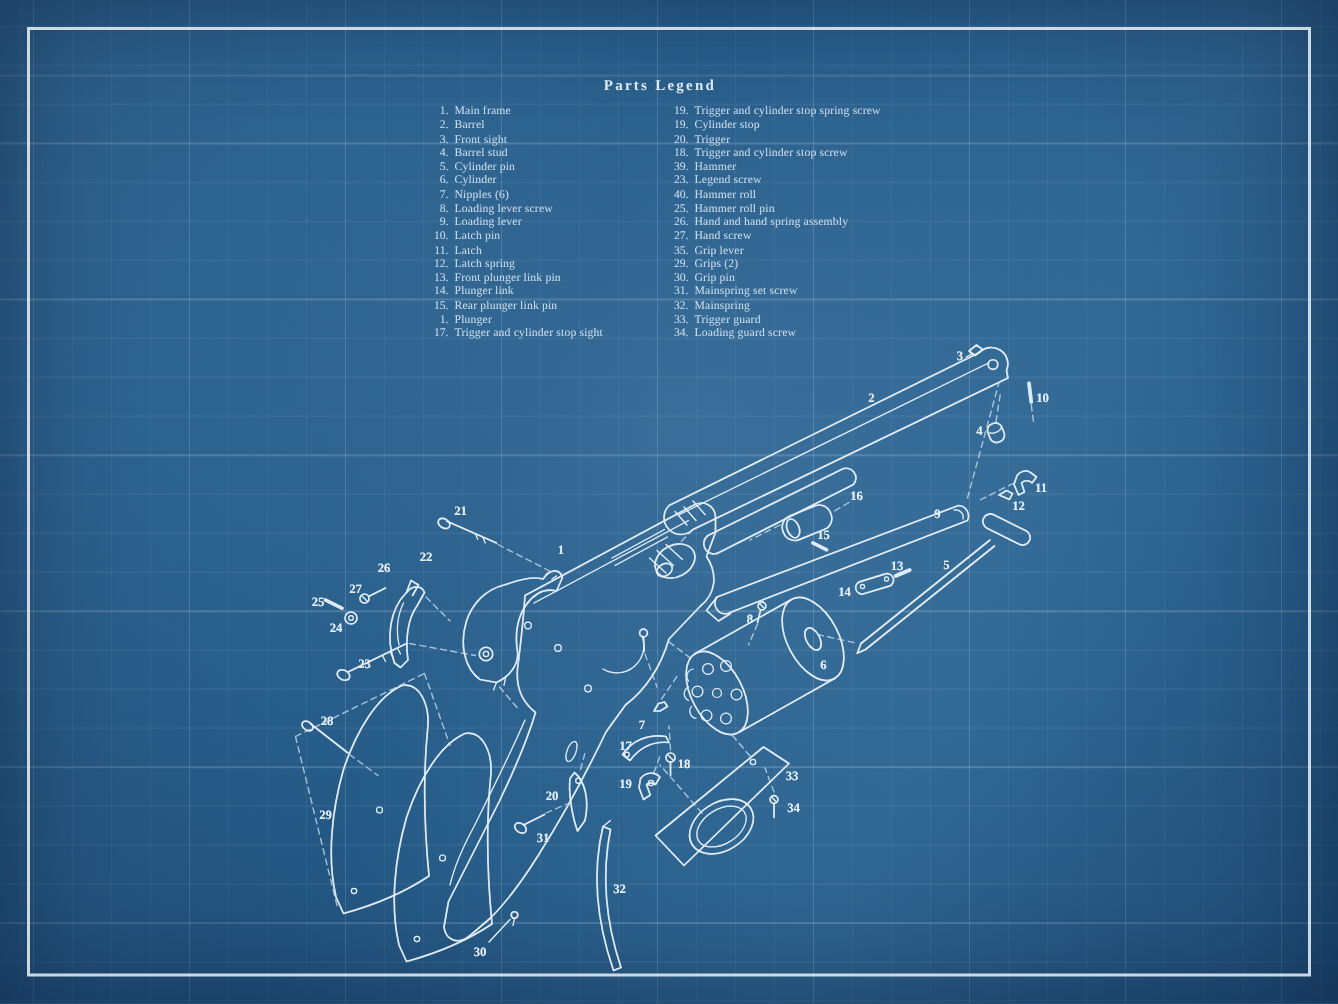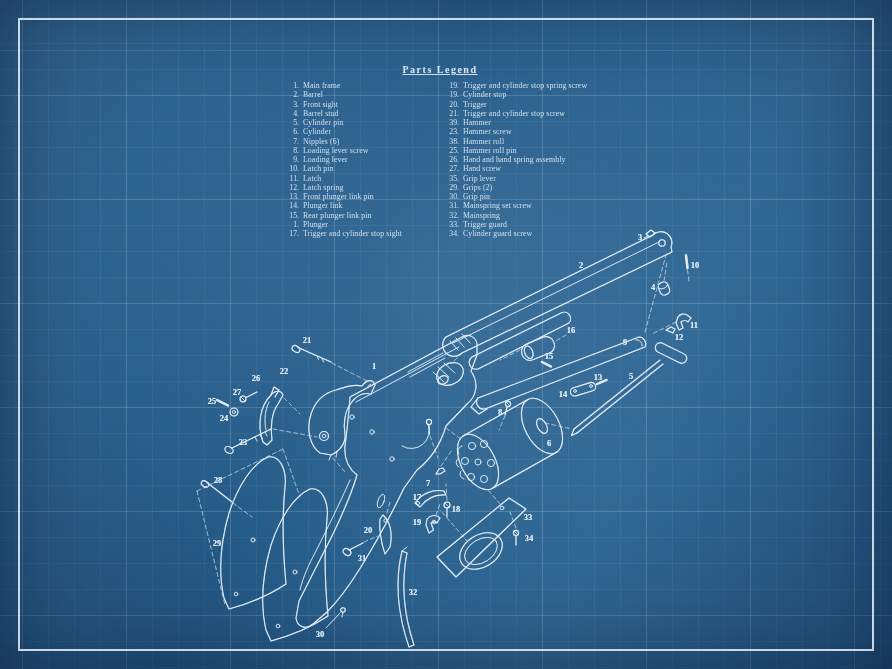--- a/index.html
+++ b/index.html
@@ -25,7 +25,7 @@
     pointer-events:none;
   }
 
-  .legend{position:absolute;left:275px;top:64px;width:340px;color:#cfe0ee;text-decoration:underline;}
+  .legend{position:absolute;left:275px;top:52px;width:340px;color:#cfe0ee;}
   .legend-title{
     width:330px;text-align:center;
     font-size:10px;font-weight:bold;letter-spacing:1.5px;

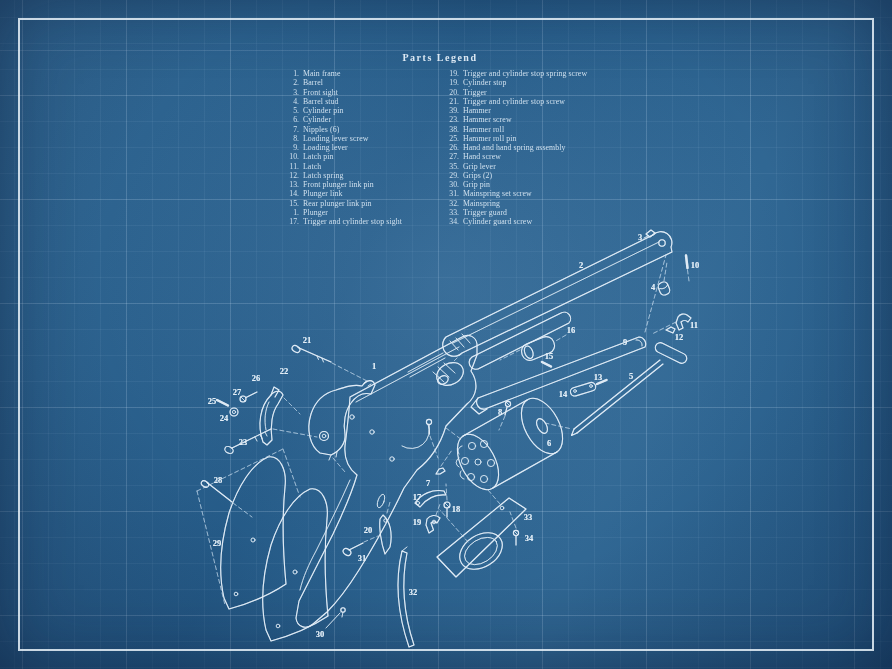--- a/index.html
+++ b/index.html
@@ -139,7 +139,7 @@
           <span class="lbl">Trigger</span>
         </div>
         <div class="legend-item">
-          <span class="num">21.</span>
+          <span class="num">18.</span>
           <span class="lbl">Trigger and cylinder stop screw</span>
         </div>
         <div class="legend-item">

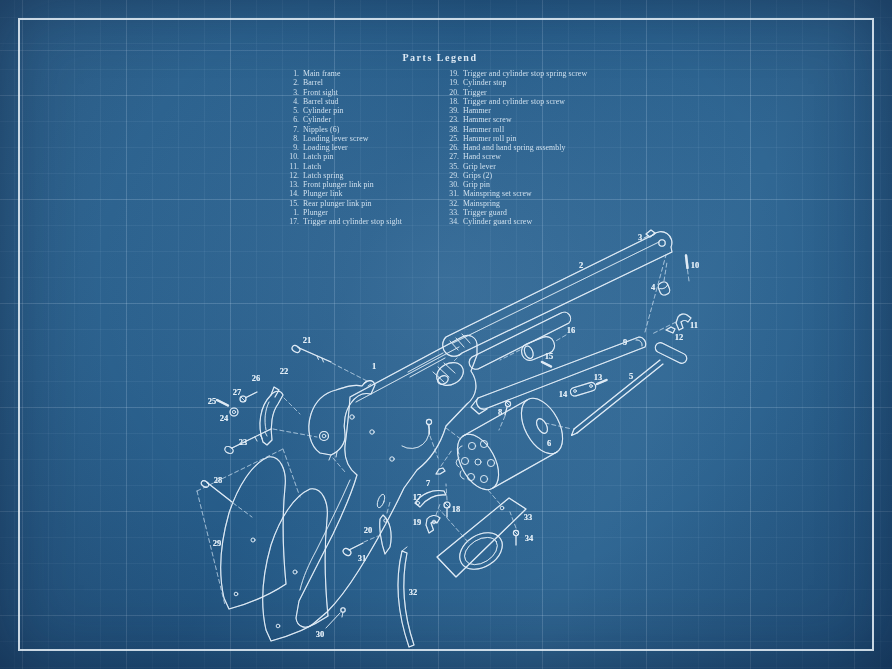--- a/index.html
+++ b/index.html
@@ -148,7 +148,7 @@
         </div>
         <div class="legend-item">
           <span class="num">23.</span>
-          <span class="lbl">Hammer screw</span>
+          <span class="lbl">Legend screw</span>
         </div>
         <div class="legend-item">
           <span class="num">38.</span>

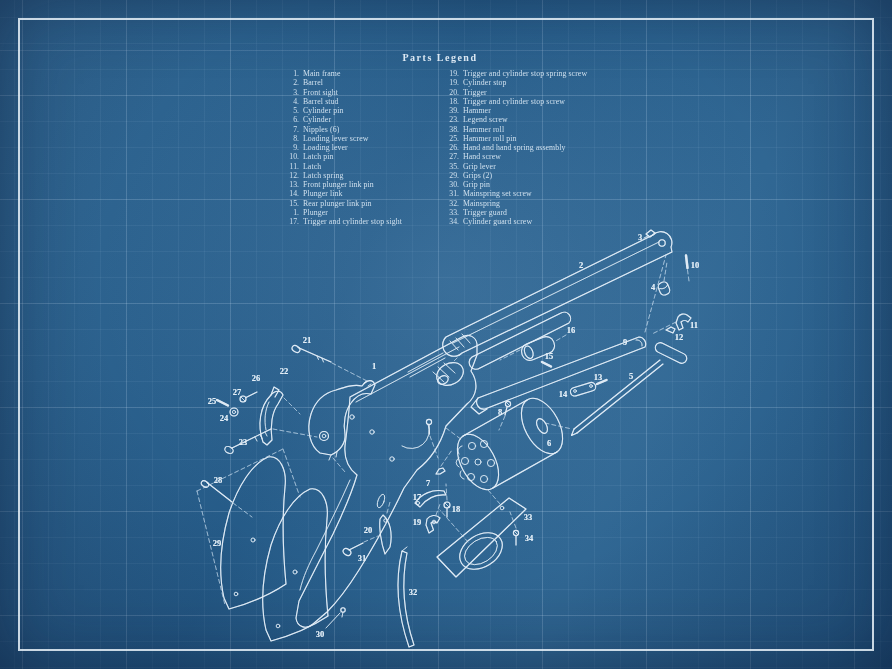--- a/index.html
+++ b/index.html
@@ -151,7 +151,7 @@
           <span class="lbl">Legend screw</span>
         </div>
         <div class="legend-item">
-          <span class="num">38.</span>
+          <span class="num">40.</span>
           <span class="lbl">Hammer roll</span>
         </div>
         <div class="legend-item">

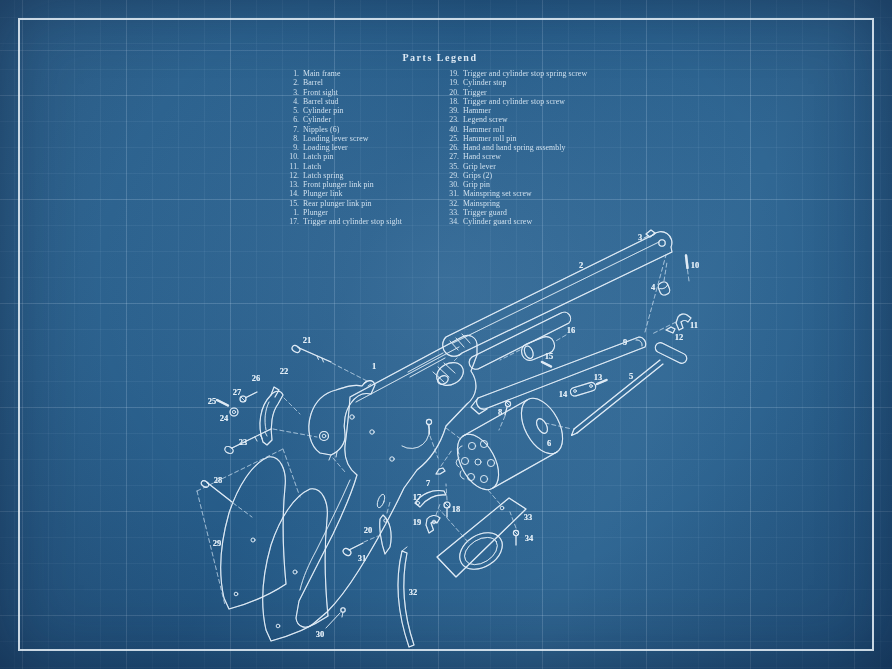--- a/index.html
+++ b/index.html
@@ -192,7 +192,7 @@
         </div>
         <div class="legend-item">
           <span class="num">34.</span>
-          <span class="lbl">Cylinder guard screw</span>
+          <span class="lbl">Loading guard screw</span>
         </div>
       </div>
   </div>

